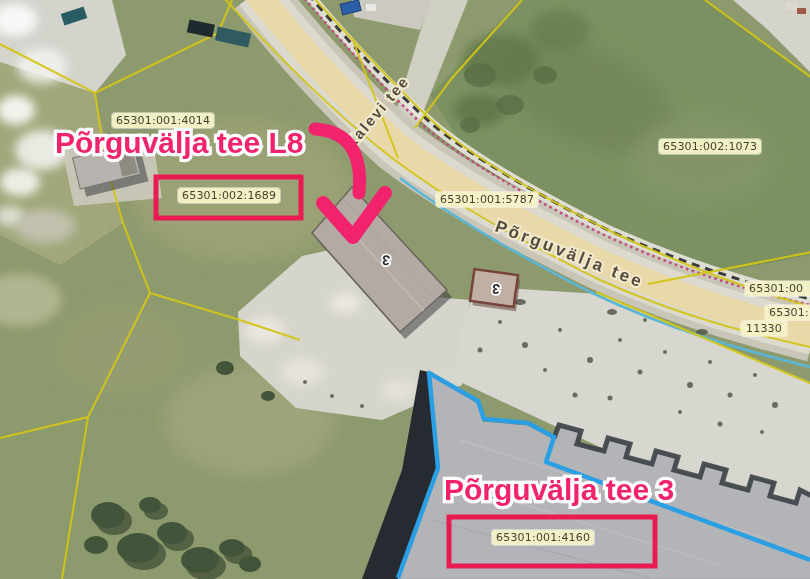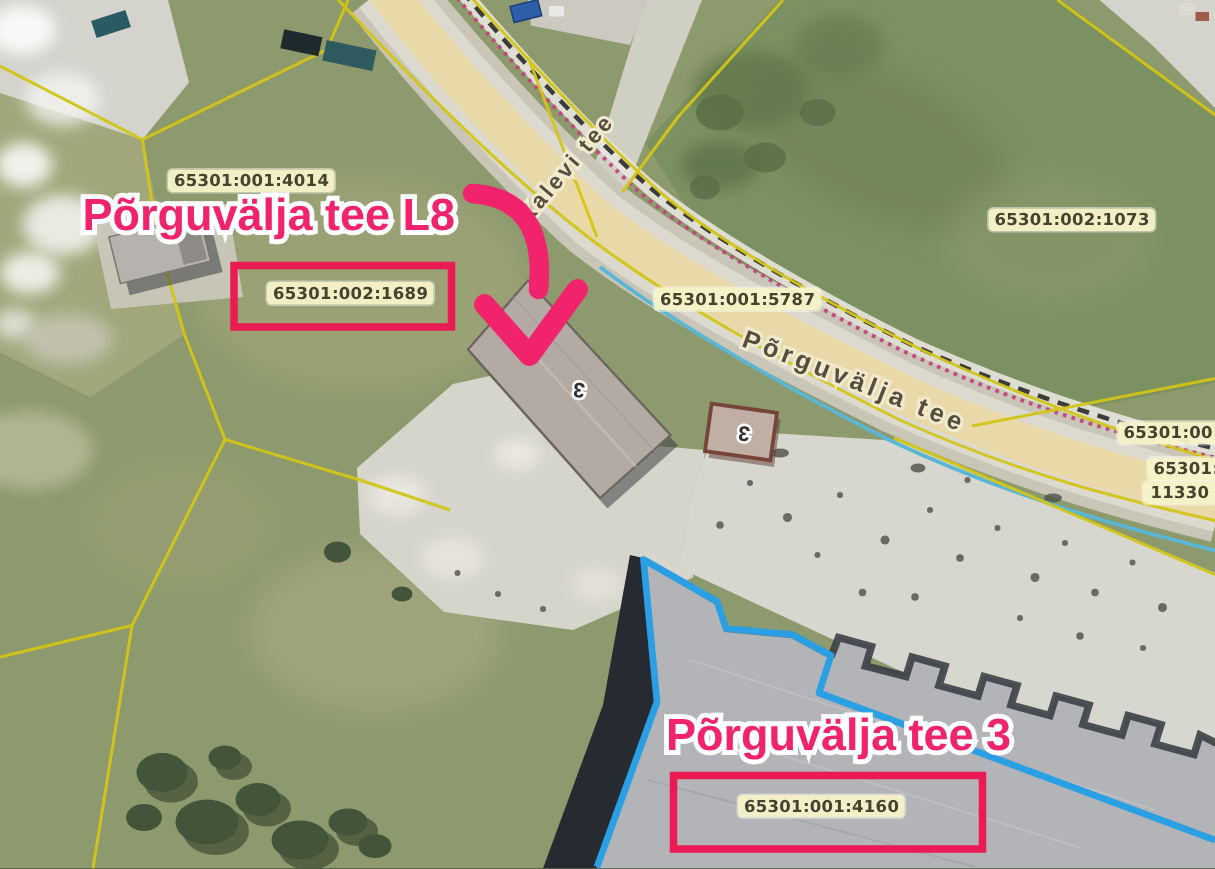--- a/index.html
+++ b/index.html
@@ -7,7 +7,7 @@
          font-family:"DejaVu Sans","Liberation Sans",sans-serif;background:#8d9a6d;}
   #stage svg{position:absolute;left:0;top:0;}
   .cad-label{position:absolute;background:rgba(247,243,201,0.95);color:#45422f;
-    font-size:11px;font-weight:bold;line-height:13px;padding:1px 4px;border-radius:3px;
+    font-size:11px;font-weight:normal;line-height:13px;padding:1px 4px;border-radius:3px;
     white-space:nowrap;box-shadow:0 0 0 1px rgba(255,255,255,0.45);letter-spacing:0.2px;}
   .cad-label.small{font-size:11px;padding:1px 5px;}
   .svgtext{font-family:"Liberation Sans","DejaVu Sans",sans-serif;}

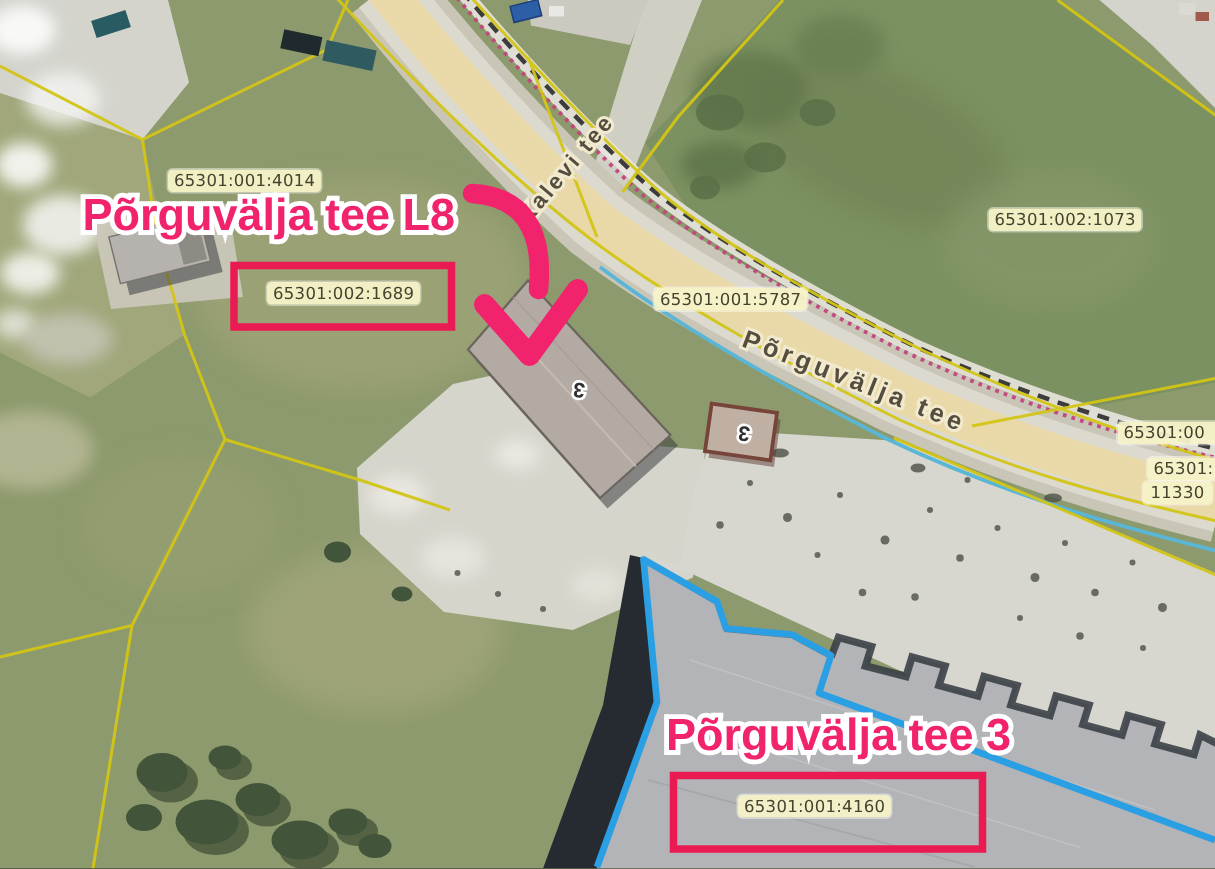--- a/index.html
+++ b/index.html
@@ -229,7 +229,7 @@
 <div class="cad-label" style="left:659px;top:126px;margin-top:13px;">65301:002:1073</div>
 <div class="cad-label" style="left:436px;top:192px;">65301:001:5787</div>
 <div class="cad-label" style="left:492px;top:530px;">65301:001:4160</div>
-<div class="cad-label small" style="left:741px;top:321px;margin-left:21px;">11330</div>
+<div class="cad-label small" style="left:741px;top:321px;">11330</div>
 <div class="cad-label" style="left:745px;top:281px;width:80px;">65301:00</div>
 <div class="cad-label" style="left:765px;top:305px;width:60px;">65301:1</div>
 

